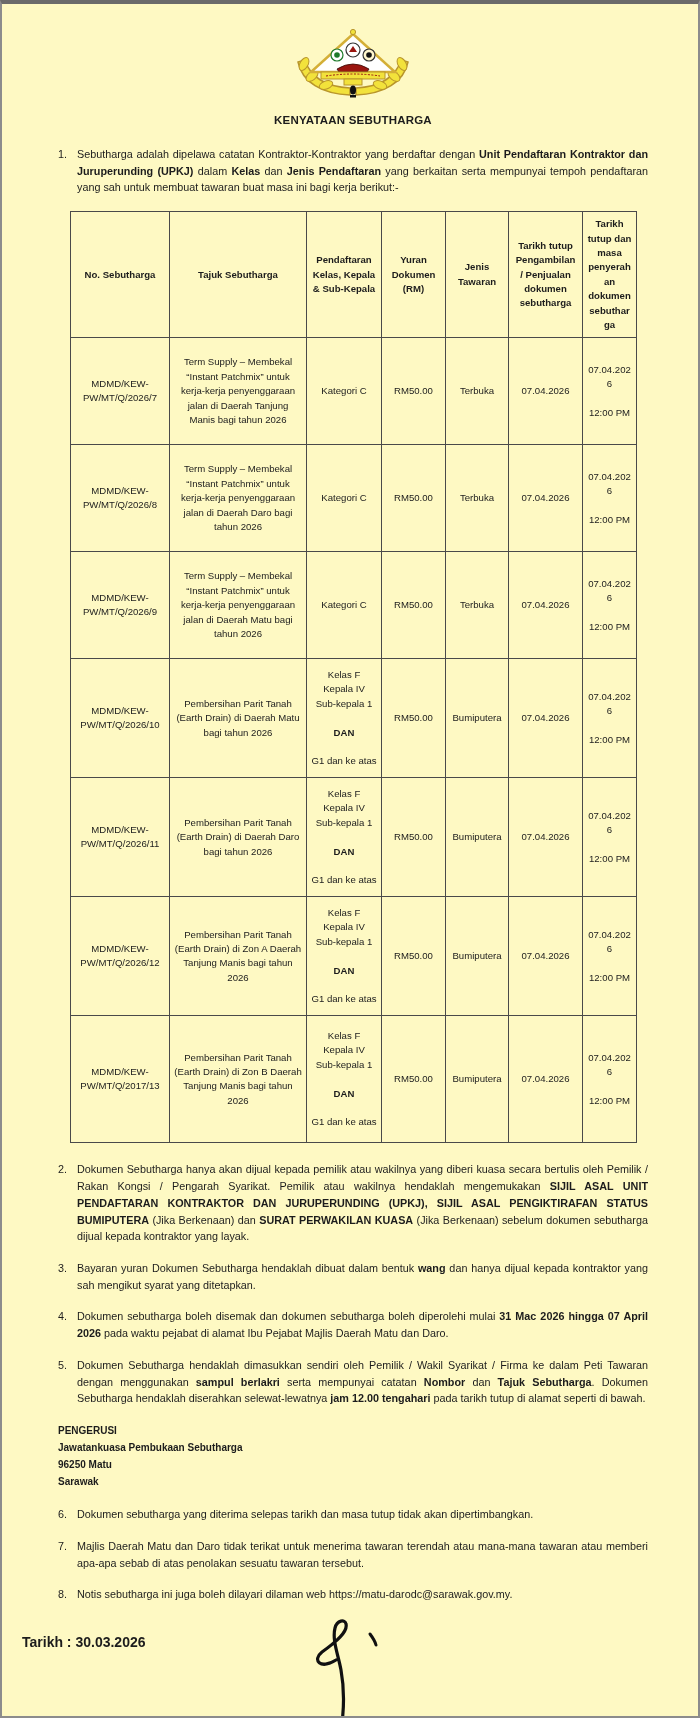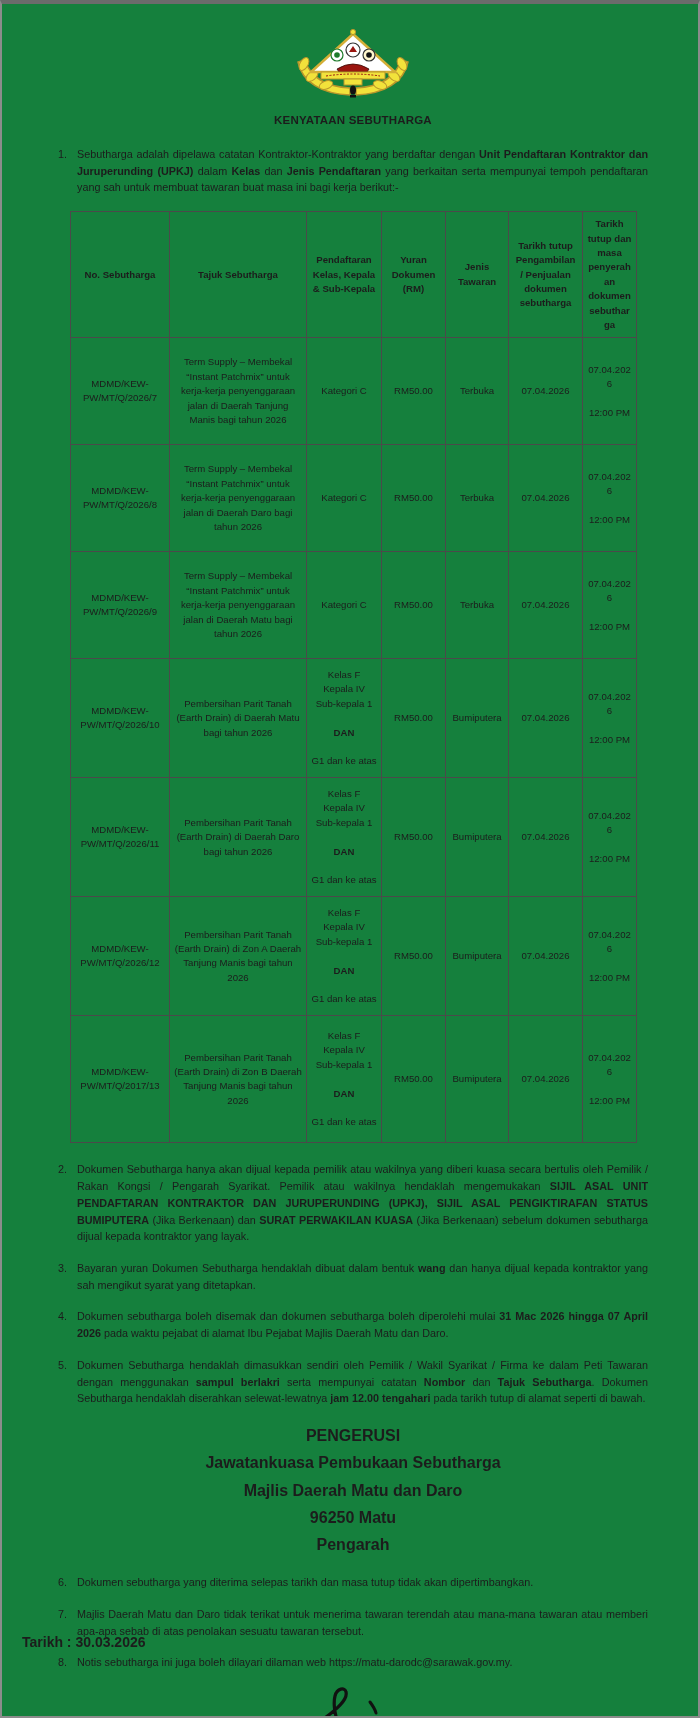--- a/index.html
+++ b/index.html
@@ -6,7 +6,7 @@
   .page {
     width:700px; height:1718px; box-sizing:border-box;
     border:2px solid #8c8c8c; border-top:4px solid #6b6b6b;
-    background:#15803d; position:relative; overflow:hidden;
+    background:#fef9c3; position:relative; overflow:hidden;
     font-family:"Liberation Sans", sans-serif; color:#1c1c1c;
     padding:20px 50px 0 56px;
   }

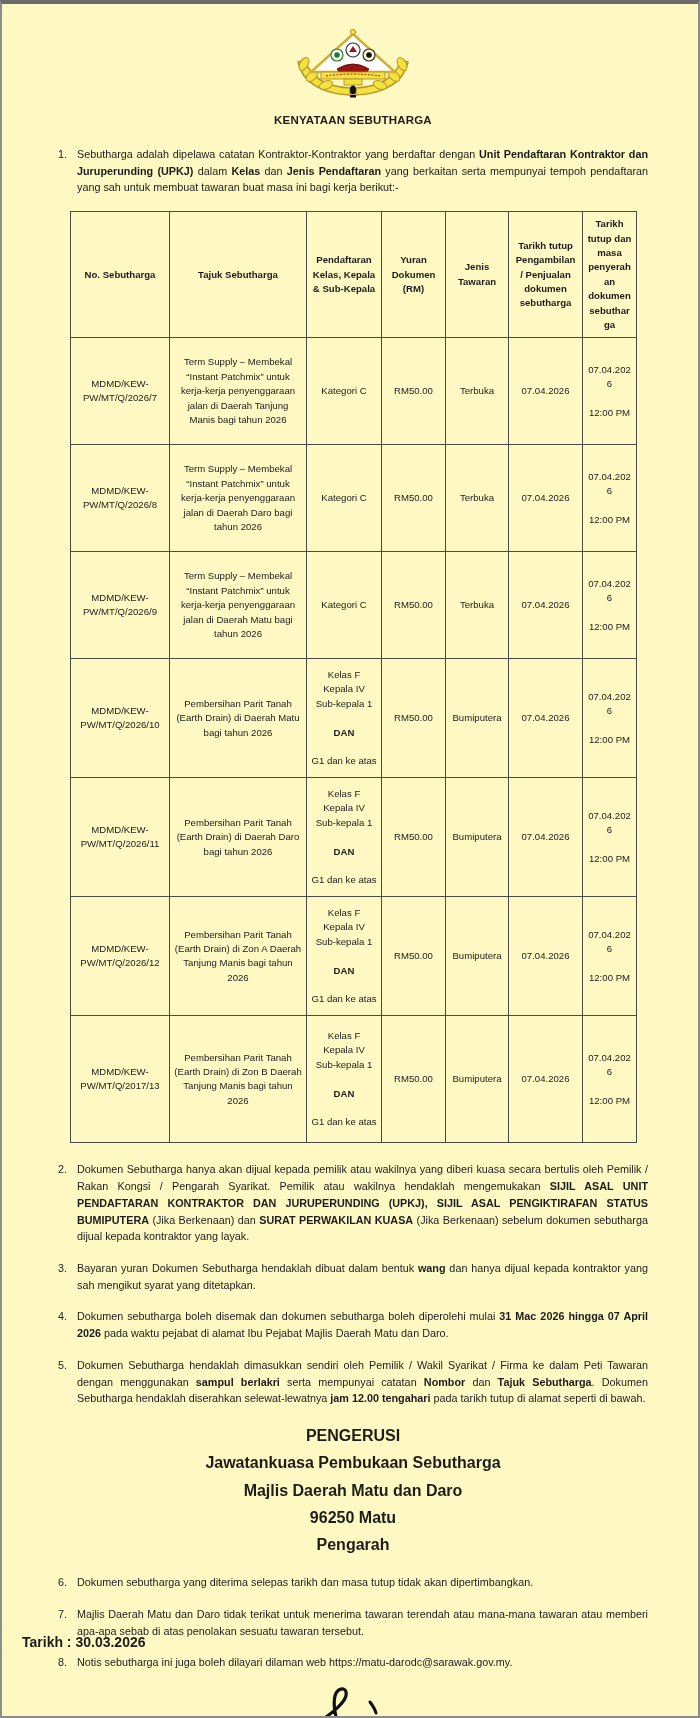--- a/index.html
+++ b/index.html
@@ -32,7 +32,7 @@
   tr.rC td { height:116px; }
   td.tajuk { text-align:justify; padding:6px 7px; line-height:1.55; }
   .bold { font-weight:bold; }
-  .address { text-align:center; font-weight:bold; font-size:16px; line-height:1.7; margin:2px 0 16px; }
+  .address { font-weight:bold; font-size:10px; line-height:1.7; margin:2px 0 16px; }
   .sig { text-align:center; margin-top:4px; font-size:10.8px; font-weight:bold; line-height:1.65; }
   .sig .sign-svg { display:block; margin:0 auto -34px auto; }
   .footer-date { position:absolute; left:20px; bottom:66px; font-weight:bold; font-size:14px; }

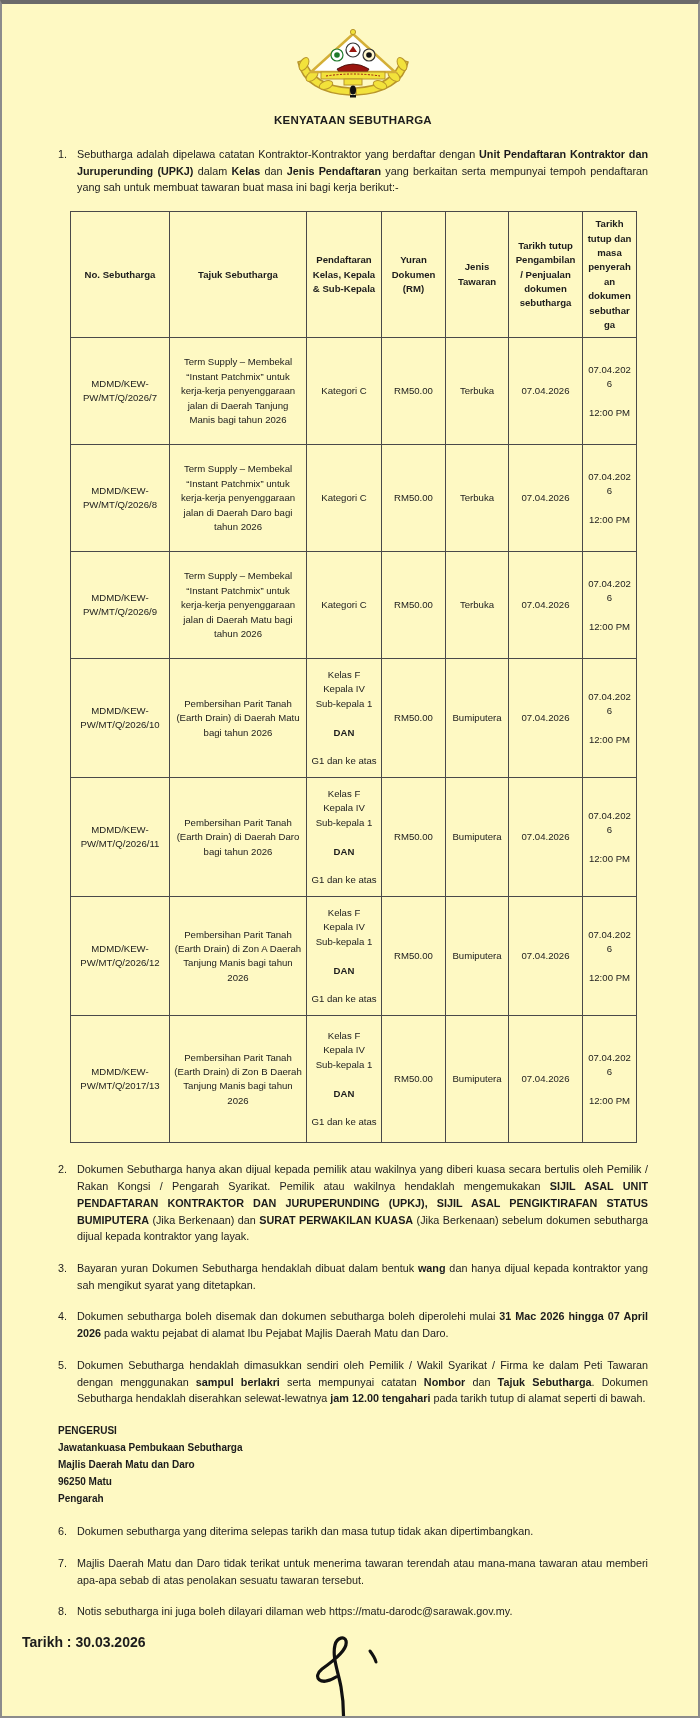--- a/index.html
+++ b/index.html
@@ -256,7 +256,6 @@
   <div class="address">
       <div>PENGERUSI</div>
       <div>Jawatankuasa Pembukaan Sebutharga</div>
-      <div>Majlis Daerah Matu dan Daro</div>
       <div>96250 Matu</div>
       <div>Pengarah</div>
     </div>

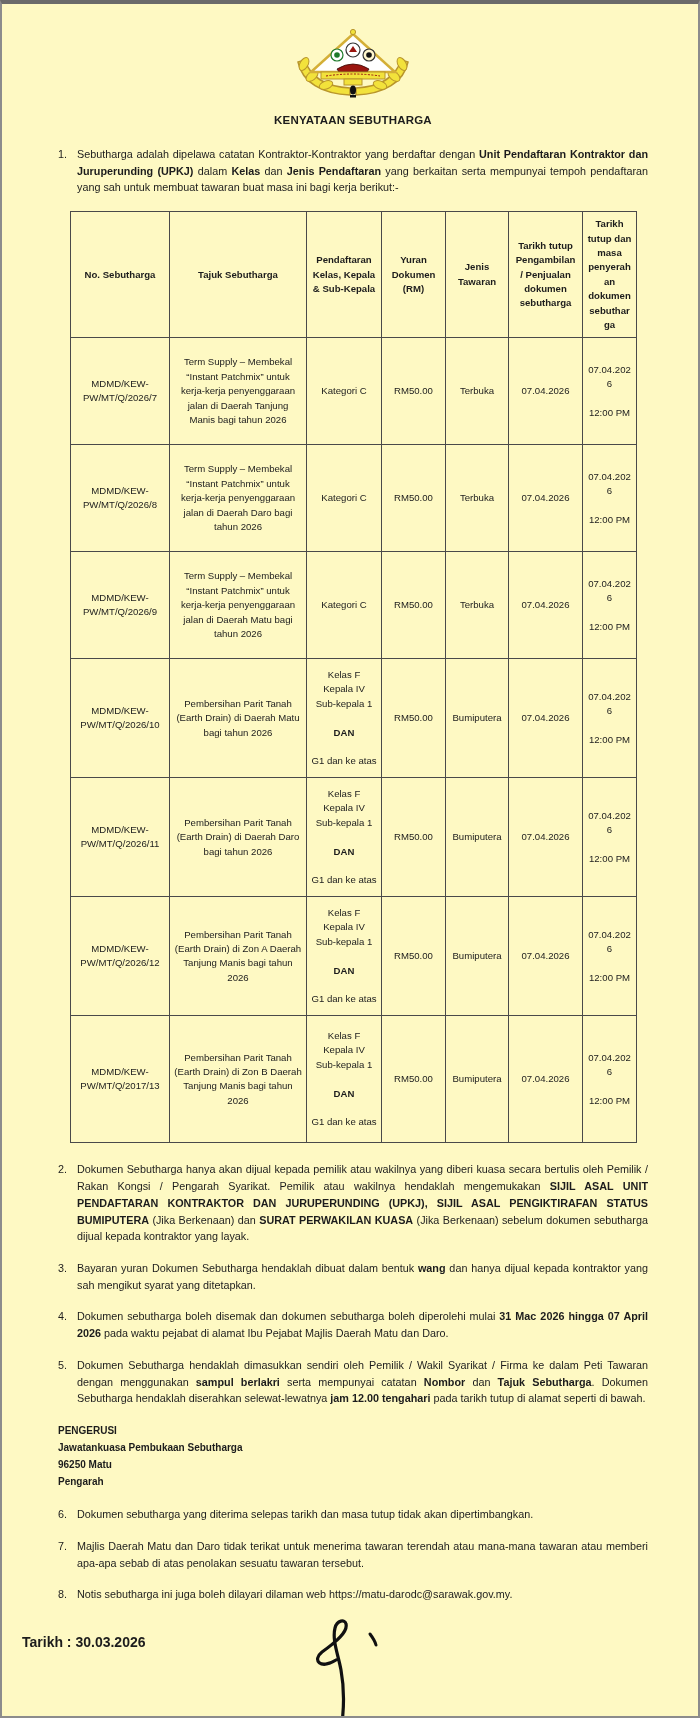--- a/index.html
+++ b/index.html
@@ -257,7 +257,7 @@
       <div>PENGERUSI</div>
       <div>Jawatankuasa Pembukaan Sebutharga</div>
       <div>96250 Matu</div>
-      <div>Pengarah</div>
+      <div>Sarawak</div>
     </div>
 
   <div class="para">

